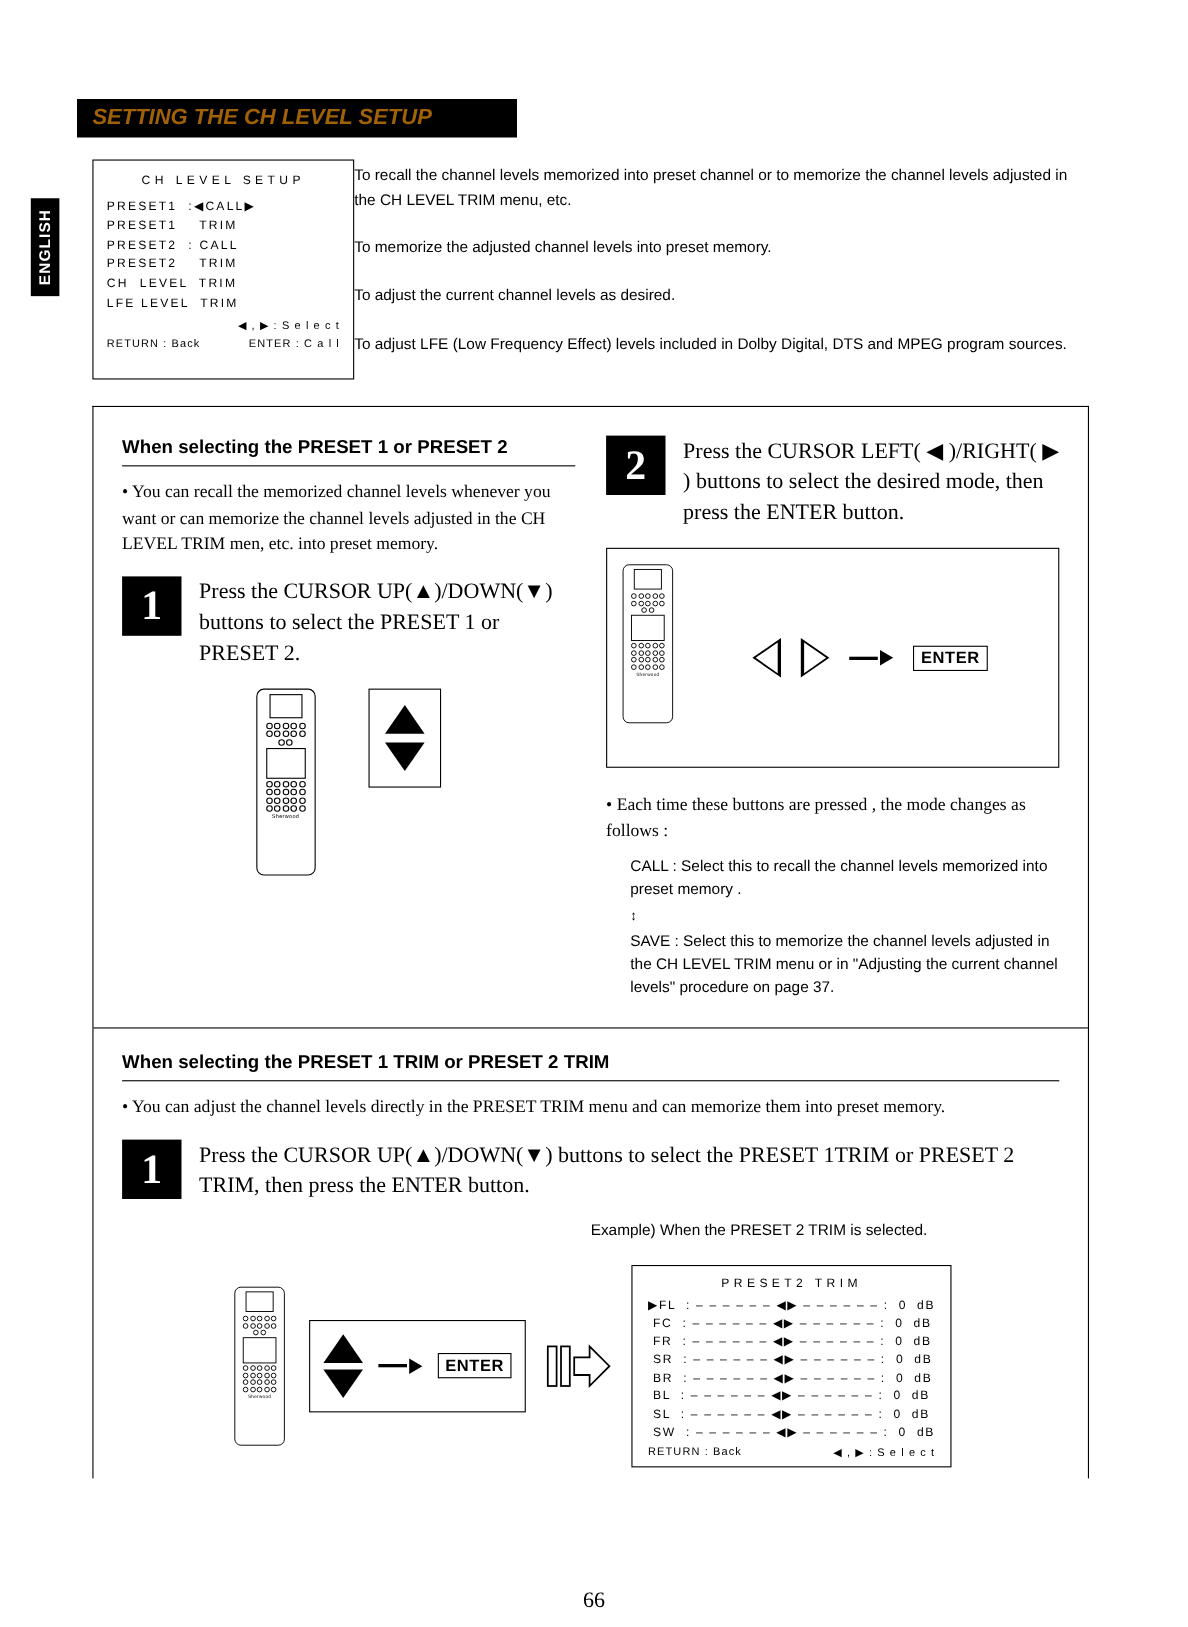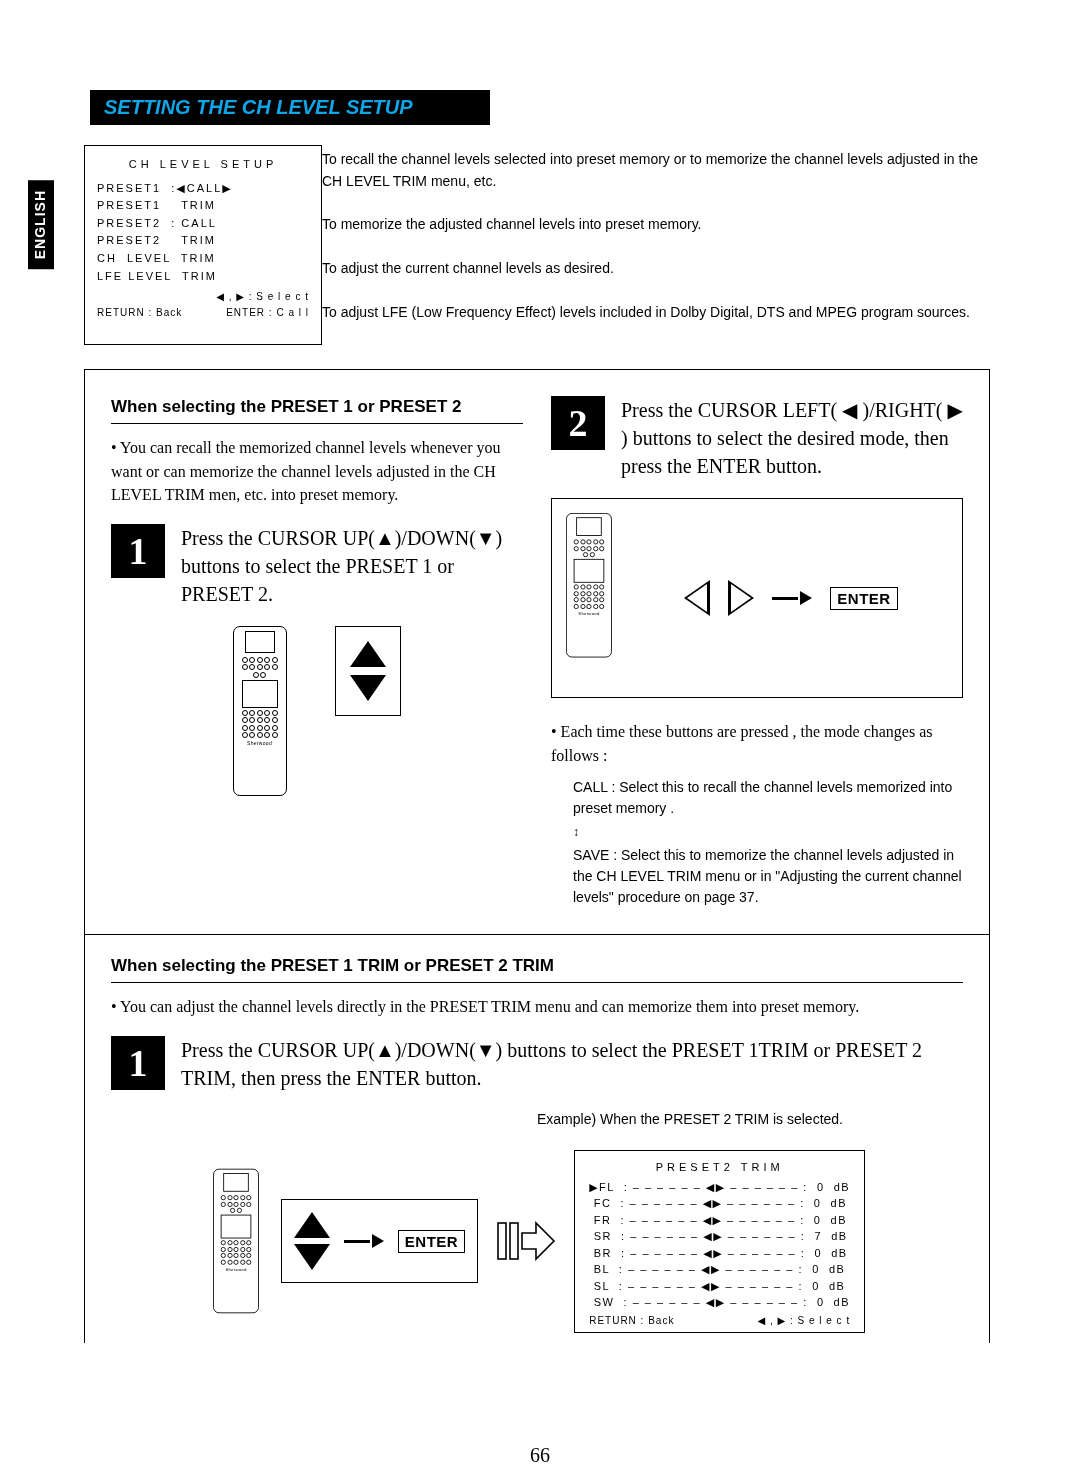--- a/index.html
+++ b/index.html
@@ -41,13 +41,13 @@
   
   .banner {
     background: #000;
-    color: #0ea5e9;
+    color: #a16207;
     font-family: var(--sans);
     font-weight: bold;
     font-style: italic;
     font-size: 20px;
     padding: 6px 14px;
-    margin: 0 0 20px 30px;
+    margin: 0 0 20px 10px;
     width: 400px;
   }
 

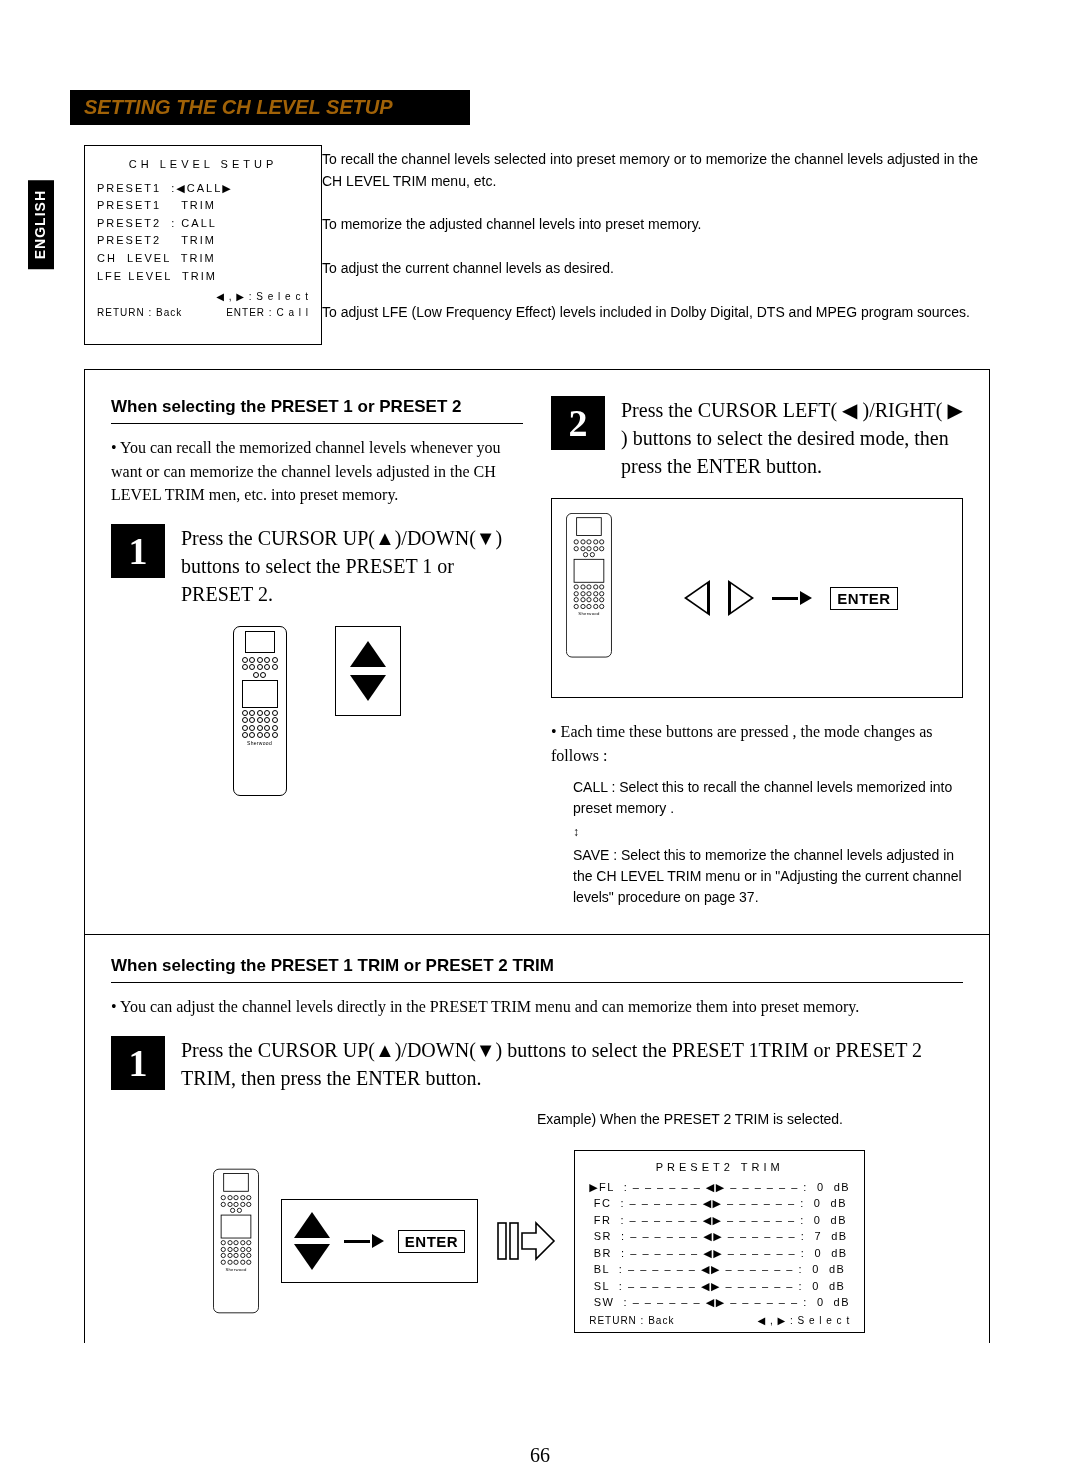--- a/index.html
+++ b/index.html
@@ -304,7 +304,7 @@
     </div>
 
     <div class="right-notes">
-      <div class="note">To recall the channel levels selected into preset memory or to memorize the channel levels adjusted in the CH LEVEL TRIM menu, etc.</div>
+      <div class="note">To recall the channel levels memorized into preset channel or to memorize the channel levels adjusted in the CH LEVEL TRIM menu, etc.</div>
       <div class="note">To memorize the adjusted channel levels into preset memory.</div>
       <div class="note">To adjust the current channel levels as desired.</div>
       <div class="note">To adjust LFE (Low Frequency Effect) levels included in Dolby Digital, DTS and MPEG program sources.</div>

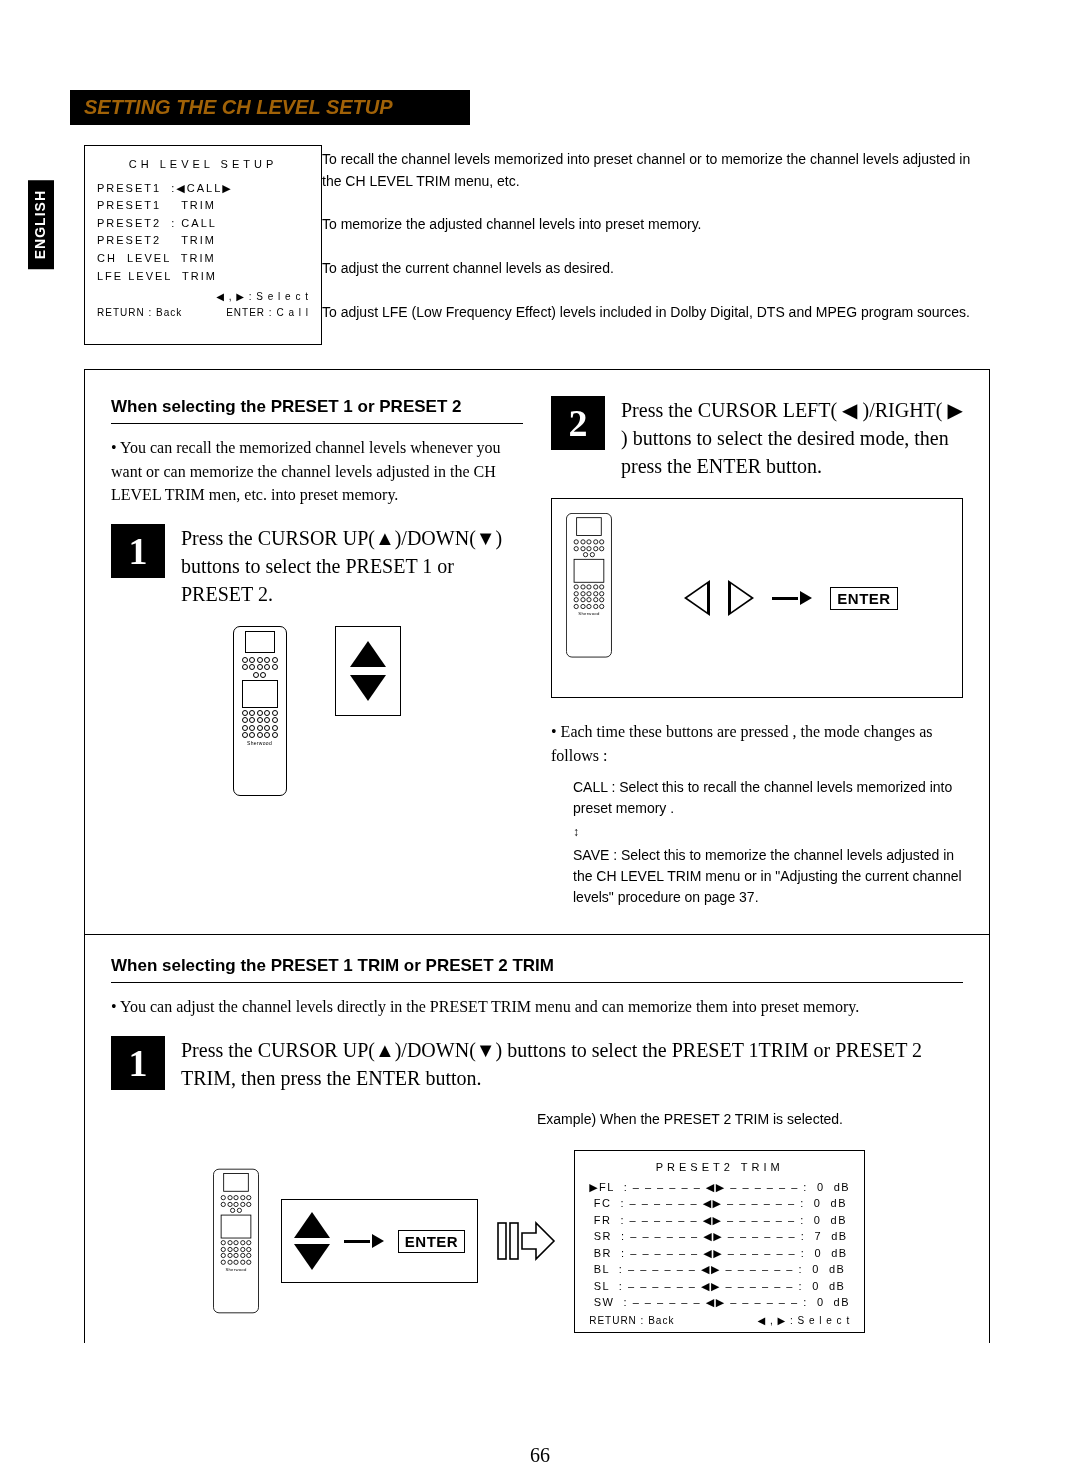--- a/index.html
+++ b/index.html
@@ -534,7 +534,7 @@
             <div class="trow">▶FL  : – – – – – – ◀▶ – – – – – – :  0  dB</div>
             <div class="trow"> FC  : – – – – – – ◀▶ – – – – – – :  0  dB</div>
             <div class="trow"> FR  : – – – – – – ◀▶ – – – – – – :  0  dB</div>
-            <div class="trow"> SR  : – – – – – – ◀▶ – – – – – – :  7  dB</div>
+            <div class="trow"> SR  : – – – – – – ◀▶ – – – – – – :  0  dB</div>
             <div class="trow"> BR  : – – – – – – ◀▶ – – – – – – :  0  dB</div>
             <div class="trow"> BL  : – – – – – – ◀▶ – – – – – – :  0  dB</div>
             <div class="trow"> SL  : – – – – – – ◀▶ – – – – – – :  0  dB</div>

